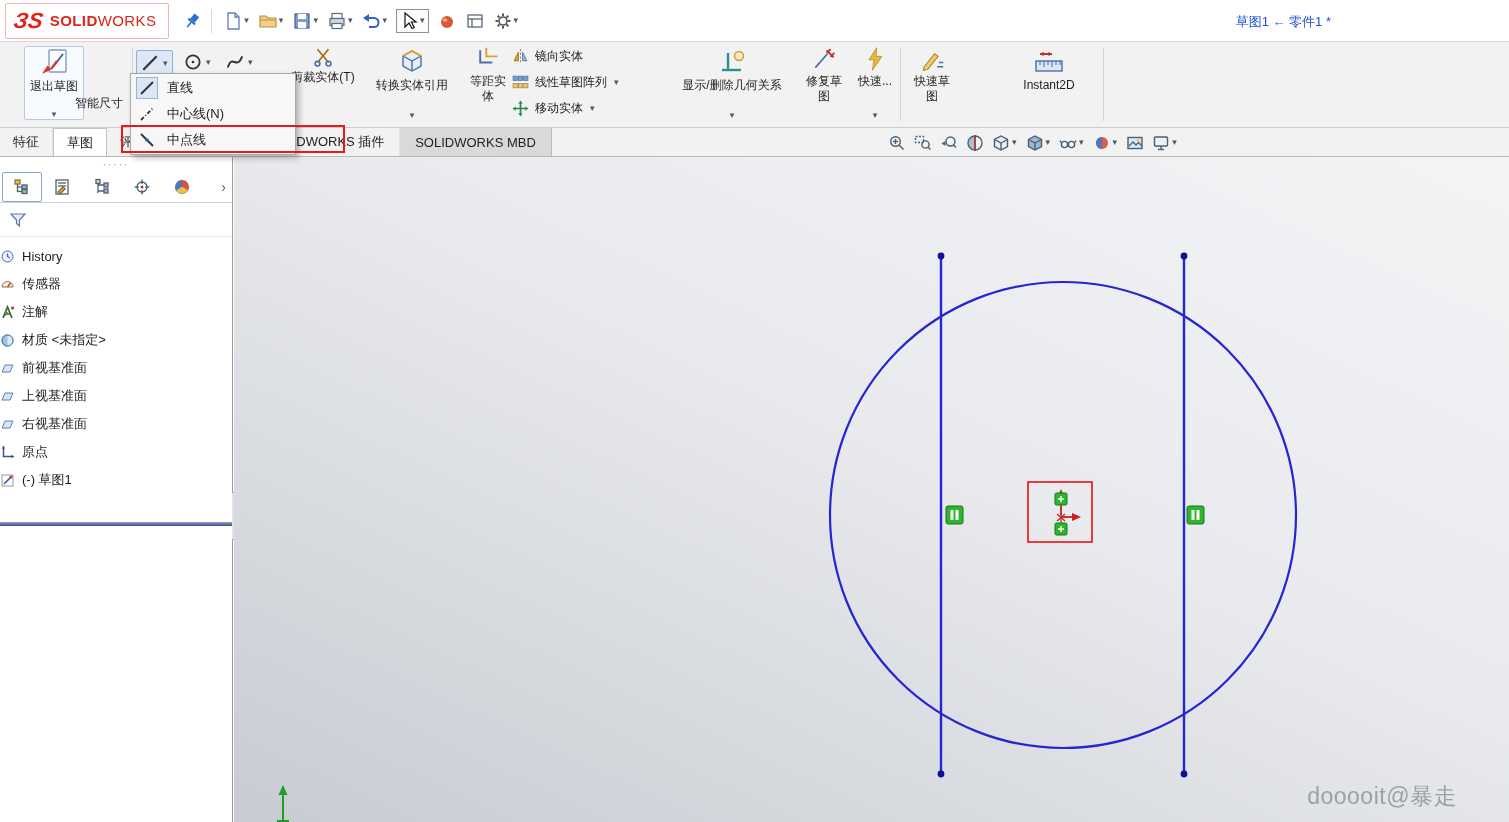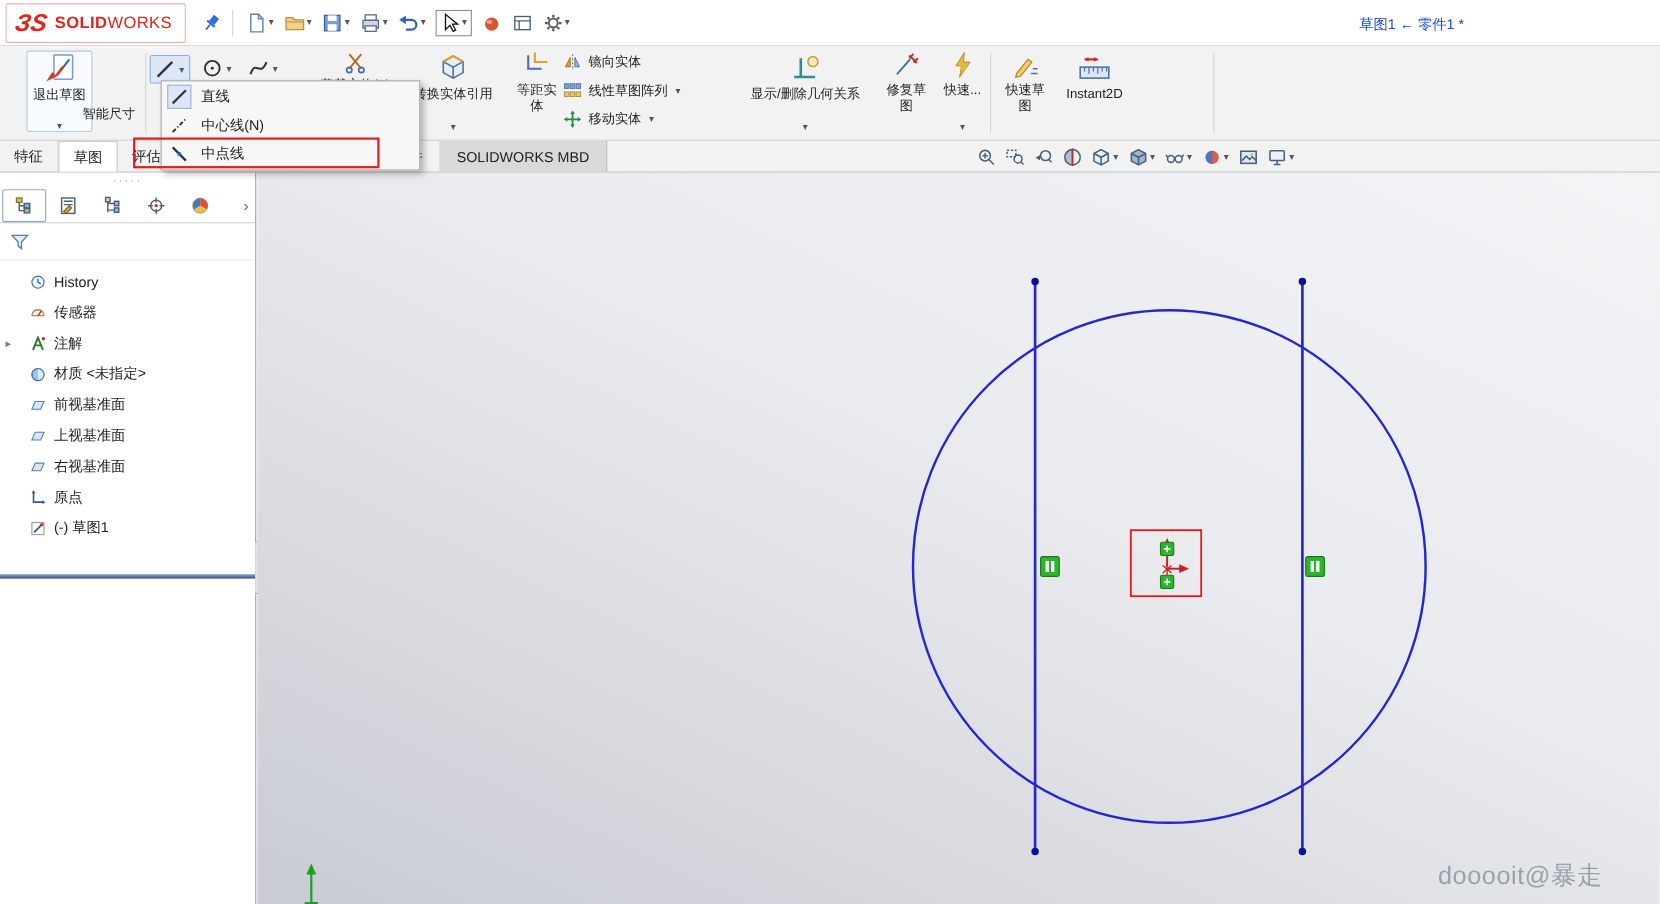--- a/index.html
+++ b/index.html
@@ -47,7 +47,7 @@
   .hicon { width:18px; height:18px; stroke:#4a6073; fill:none; stroke-width:1.4; }
 
   
-  .line-menu { position:absolute; left:130px; top:73px; width:236px; background:#f7f7f7; border:1px solid #a8a8a8; box-shadow:3px 3px 6px rgba(0,0,0,.28); z-index:100; padding:1px 0;margin-left:16px; }
+  .line-menu { position:absolute; left:130px; top:73px; width:166px; background:#f7f7f7; border:1px solid #a8a8a8; box-shadow:3px 3px 6px rgba(0,0,0,.28); z-index:100; padding:1px 0; }
   .lm-item { height:26px; display:flex; align-items:center; gap:9px; padding-left:5px; font-size:13px; color:#222; }
   .lm-ico { width:22px; height:22px; display:flex; align-items:center; justify-content:center; }
   .lm-ico.pressed { background:#dbe7f6; border:1px solid #9ab4d6; }

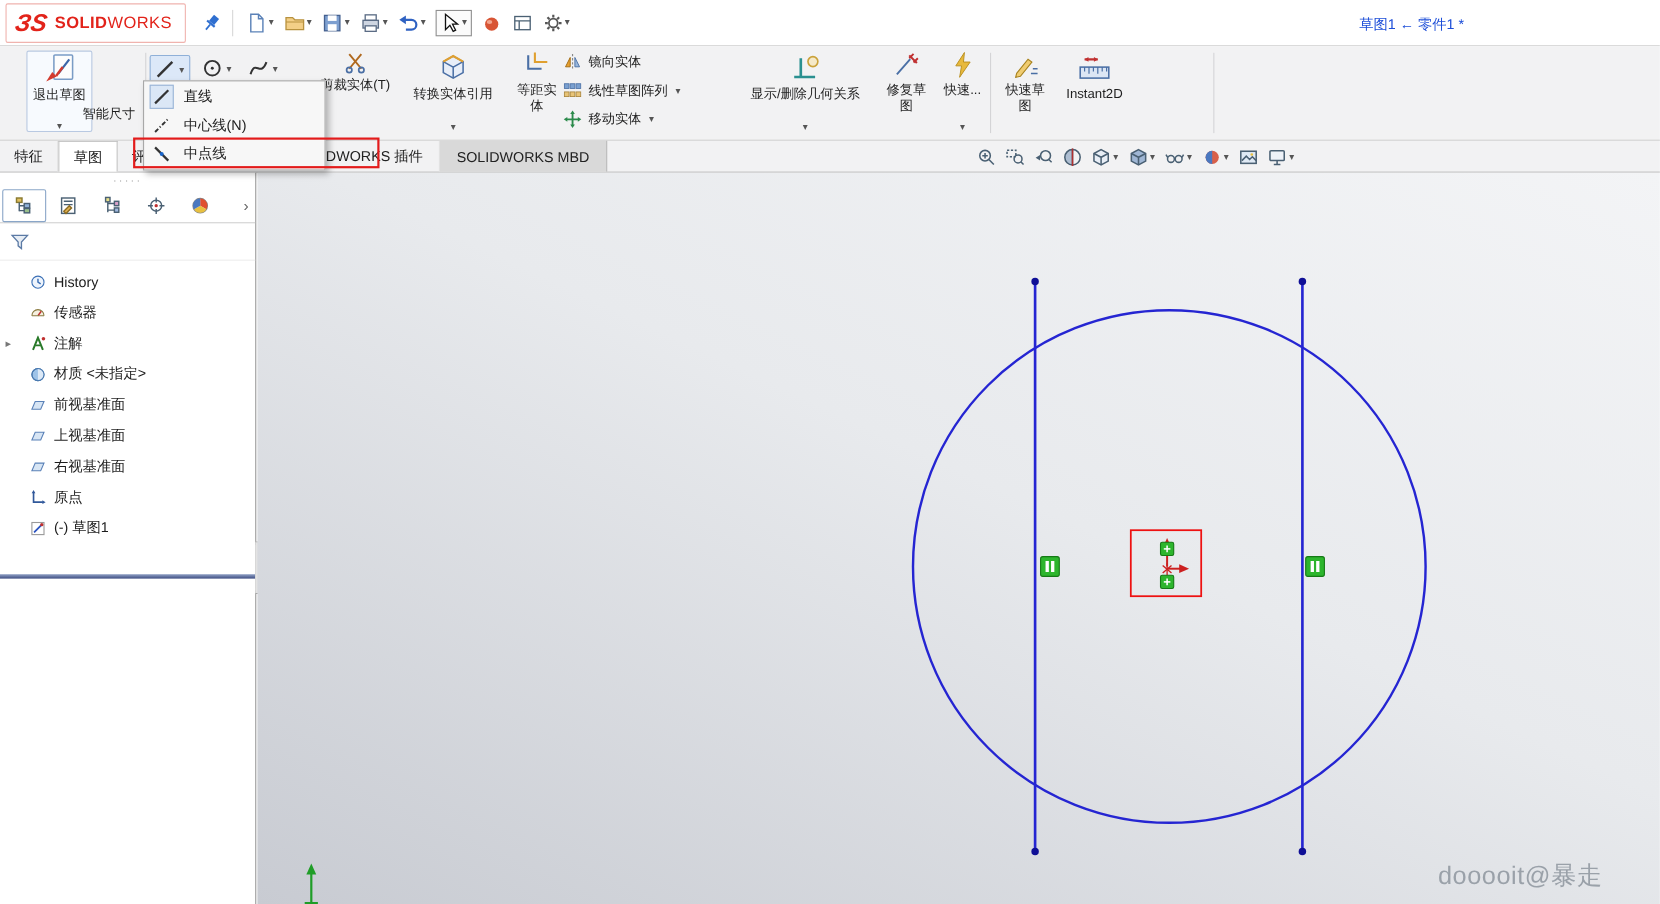--- a/index.html
+++ b/index.html
@@ -322,7 +322,7 @@
       <span class="lbl wrap">快速草图</span>
     </div>
 
-    <div class="rbtn" style="left:958px; width:74px;">
+    <div class="rbtn" style="left:1012px; width:74px;">
       <svg width="30" height="30" viewBox="0 0 30 30">
           <rect x="2" y="15" width="26" height="10" fill="#dce6f4" stroke="#4a6fa5" stroke-width="1.4"></rect>
           <path d="M6 15 v4 M10 15 v6 M14 15 v4 M18 15 v6 M22 15 v4 M26 15 v4" stroke="#4a6fa5" stroke-width="1.1" fill="none"></path>

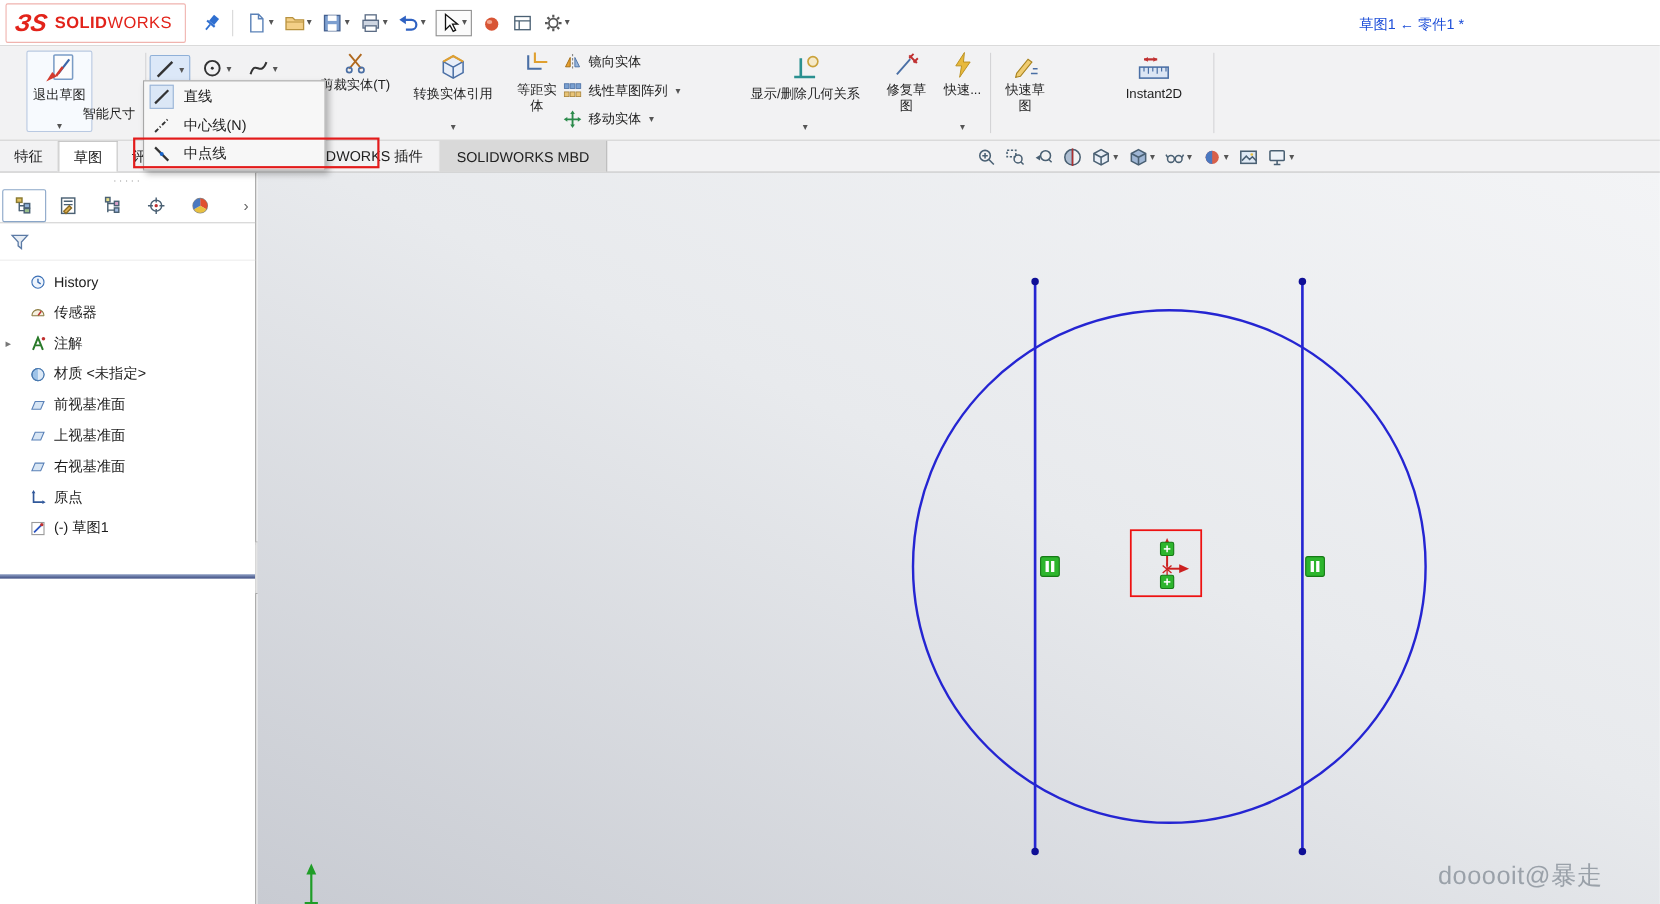--- a/index.html
+++ b/index.html
@@ -62,7 +62,7 @@
   .ptab-chevron { margin-left:auto; margin-right:6px; color:#666; font-size:14px; }
   .filter-row { height:34px; display:flex; align-items:center; padding-left:9px; border-bottom:1px solid #ededed; }
   .tree { padding-top:5px; font-size:13px; color:#1c1c1c; position:relative; }
-  .trow { display:flex; align-items:center; height:28px; gap:7px; padding-left:27px; white-space:nowrap; overflow:hidden; position:relative; }
+  .trow { display:flex; align-items:center; height:28px; gap:7px; white-space:nowrap; overflow:hidden; position:relative; }
   .trow.root { padding-left:15px; }
   .expander { position:absolute; left:5px; color:#777; font-size:10px; }
   .rollback { position:absolute; left:0; width:232px; top:365px; height:4px; background:linear-gradient(#93a3c6,#3c4c82); }

